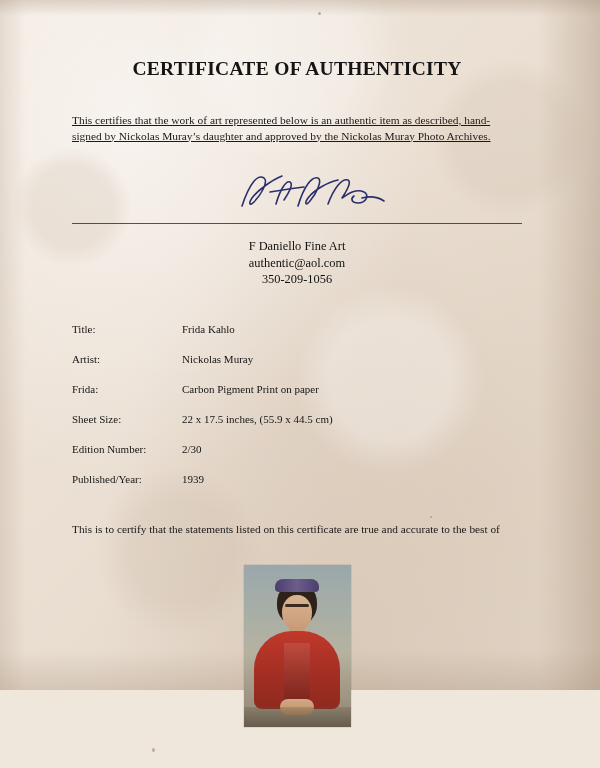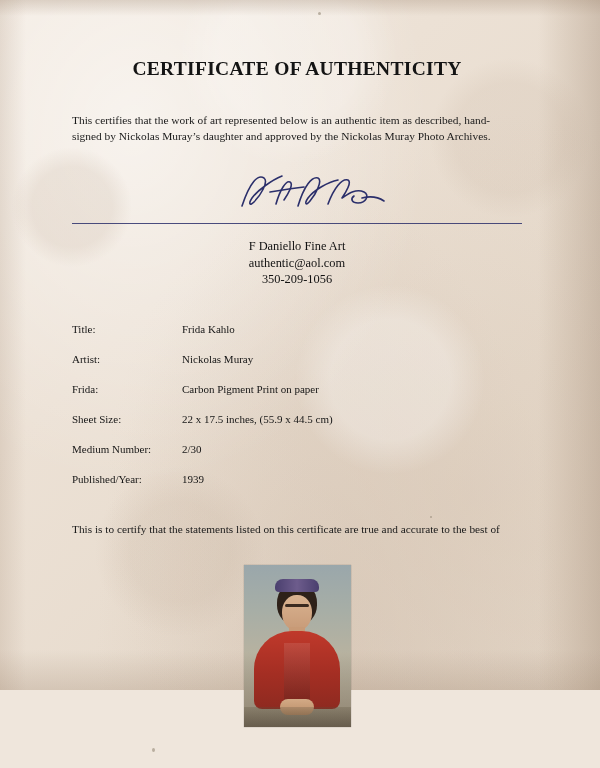--- a/index.html
+++ b/index.html
@@ -96,7 +96,7 @@
     margin: 0;
     text-align: left;
   }
-  .intro .line { display: block; white-space: nowrap; }
+  .intro .line { display: block; white-space: nowrap; text-decoration: underline; }
 
   
   .sig-area {

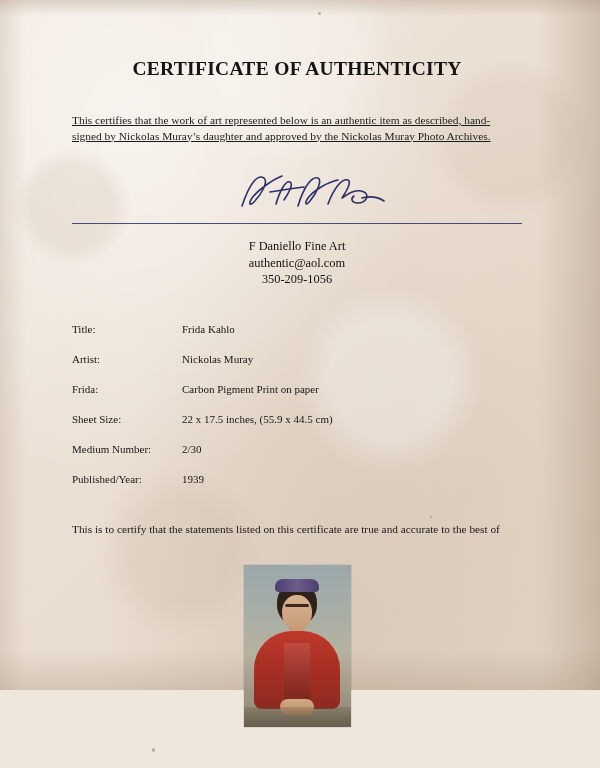--- a/index.html
+++ b/index.html
@@ -321,7 +321,7 @@
           <td class="value">22 x 17.5 inches, (55.9 x 44.5 cm)</td>
         </tr>
         <tr>
-          <td class="label">Medium Number:</td>
+          <td class="label">Edition Number:</td>
           <td class="value">2/30</td>
         </tr>
         <tr>

